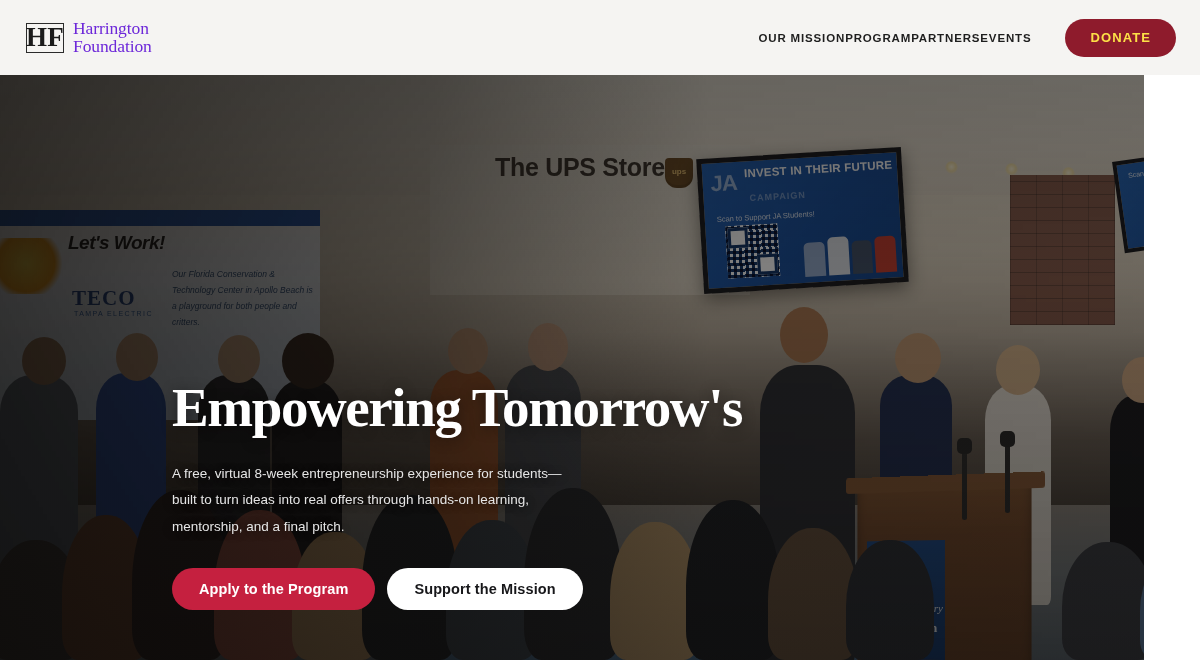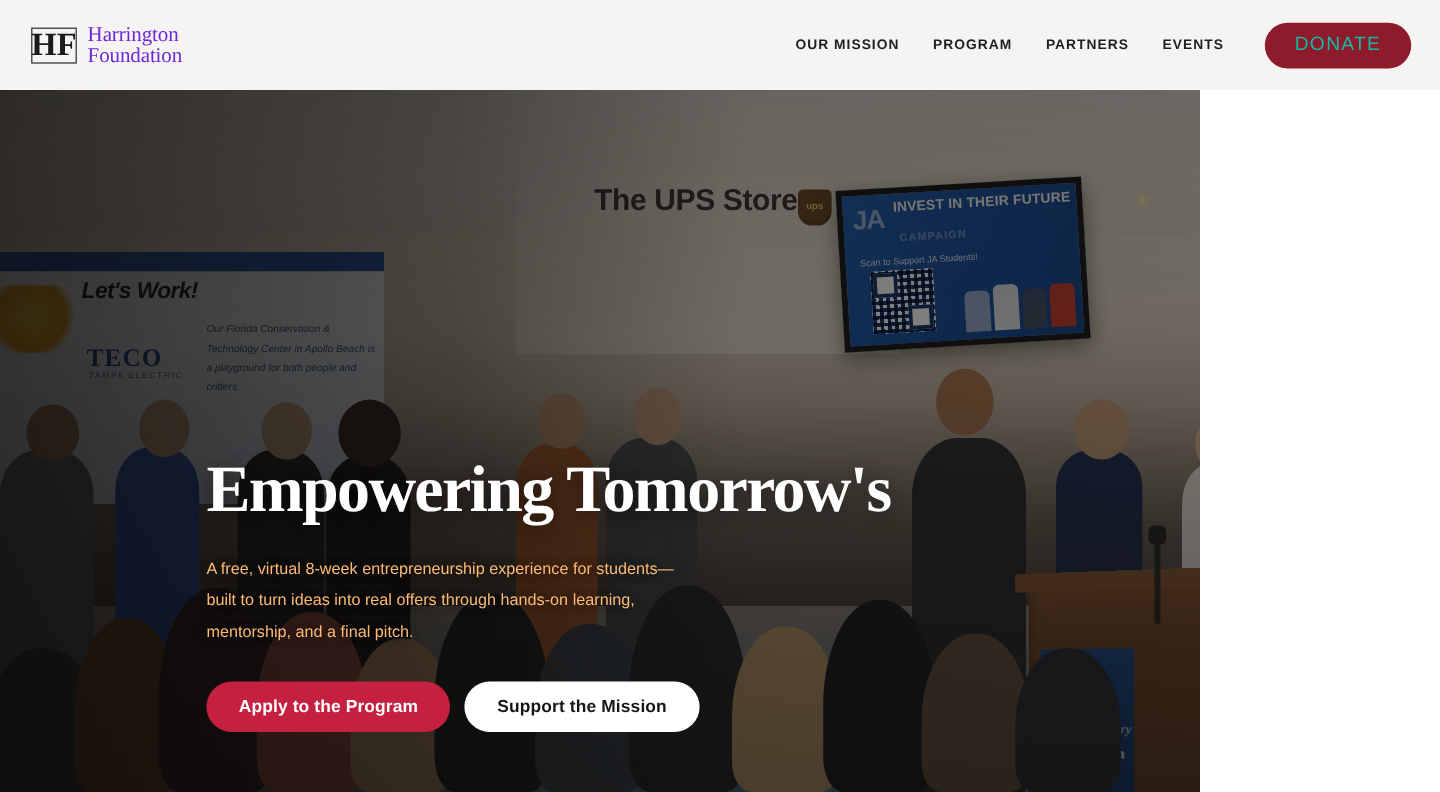--- a/index.html
+++ b/index.html
@@ -69,7 +69,6 @@
   .main-nav {
     display: flex;
     align-items: center;
-    gap: 28px;
   }
   .nav-link {
     font-size: 11.5px;

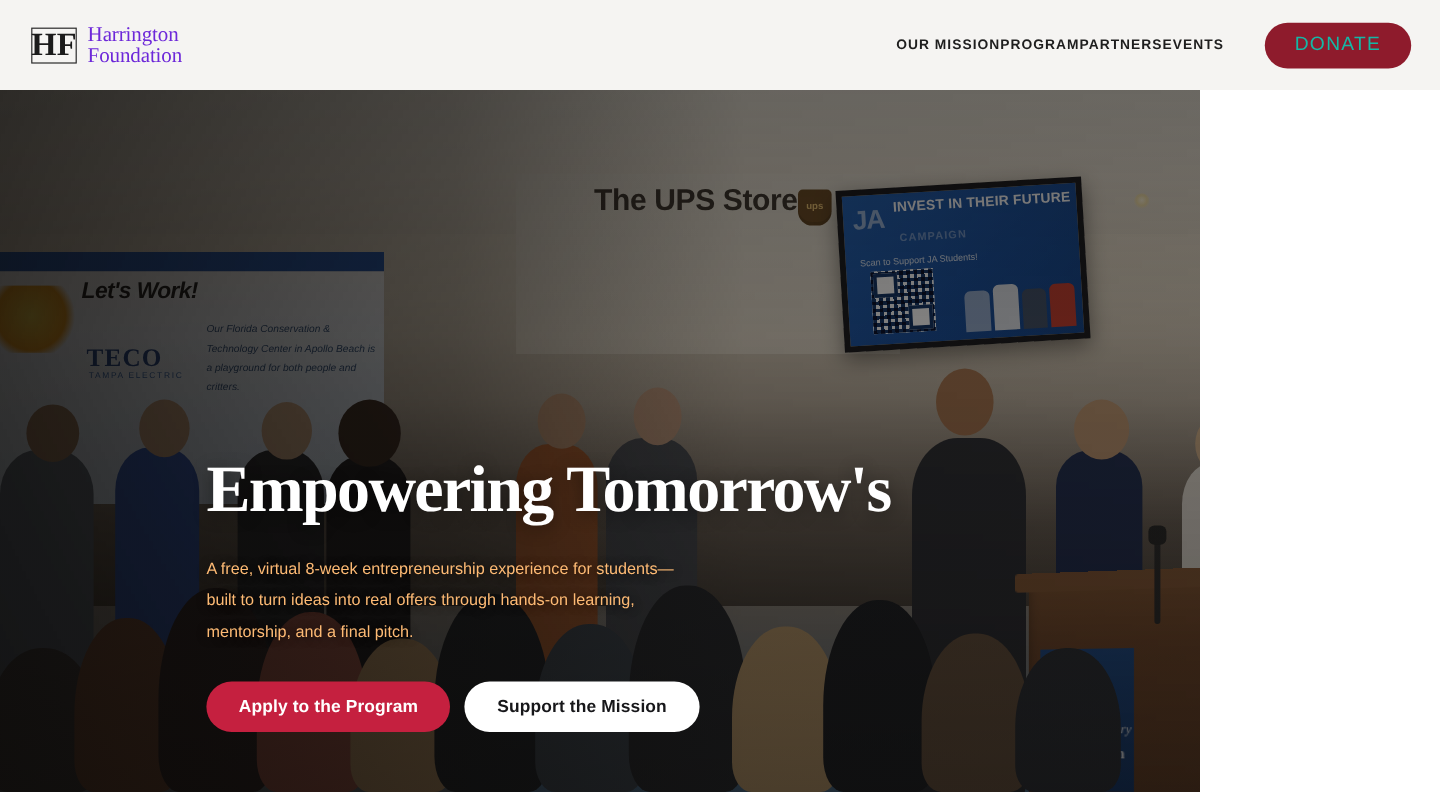--- a/index.html
+++ b/index.html
@@ -83,13 +83,13 @@
   .donate-btn {
     margin-left: 34px;
     background: #8e1b2c;
-    color: #14b8a6;
+    color: #fde047;
     border: none;
     border-radius: 999px;
     height: 38px;
     padding: 0 25px;
-    font-size: 16px;
-    font-weight: 400;
+    font-size: 13px;
+    font-weight: 700;
     letter-spacing: 1.1px;
     text-transform: uppercase;
     font-family: "Liberation Sans", sans-serif;

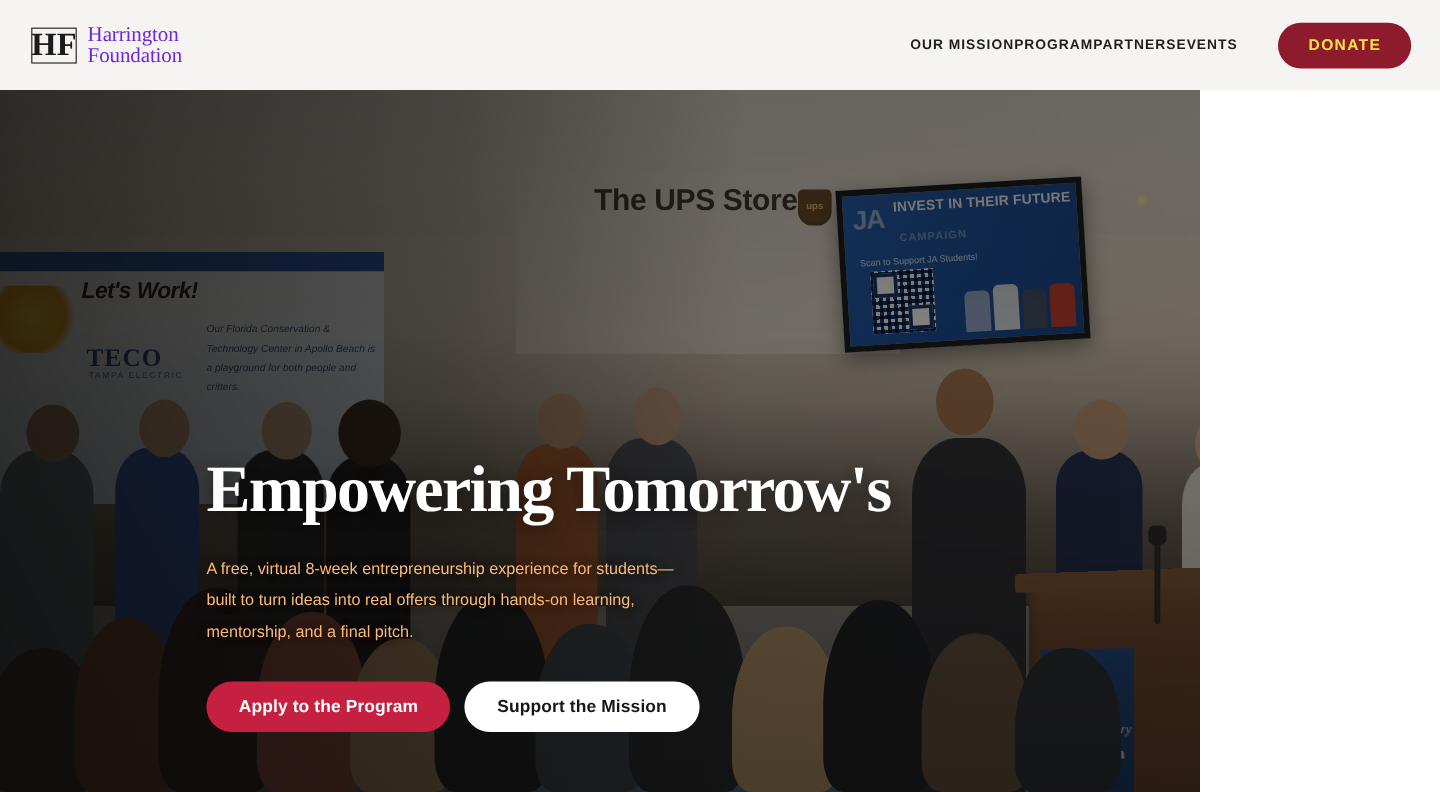--- a/index.html
+++ b/index.html
@@ -100,7 +100,7 @@
   
   .hero {
     position: relative;
-    width: 1000px;
+    width: 1144px;
     height: 585px;
     overflow: hidden;
     background: #3a3128;

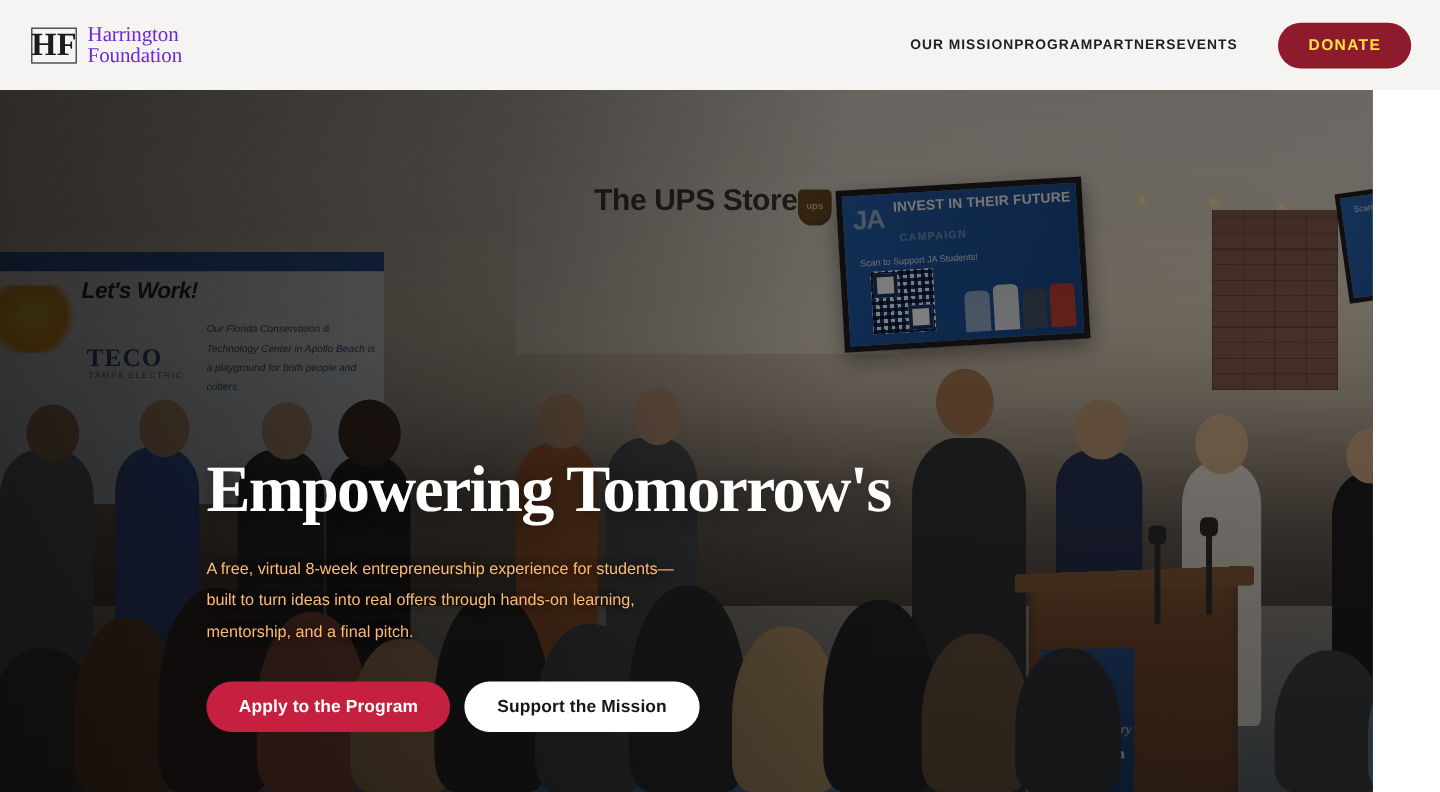--- a/index.html
+++ b/index.html
@@ -358,7 +358,7 @@
     text-shadow: 0 2px 14px rgba(0,0,0,.45);
   }
   .hero-sub {
-    color: #fdba74;
+    color: #e5e5e5;
     font-size: 13.5px;
     line-height: 1.95;
     width: 410px;

